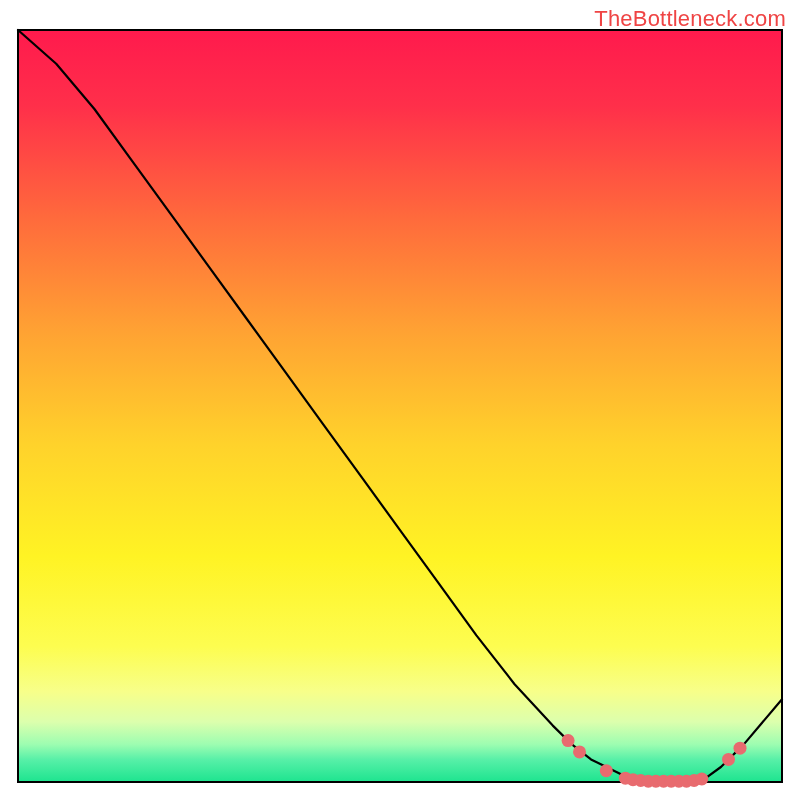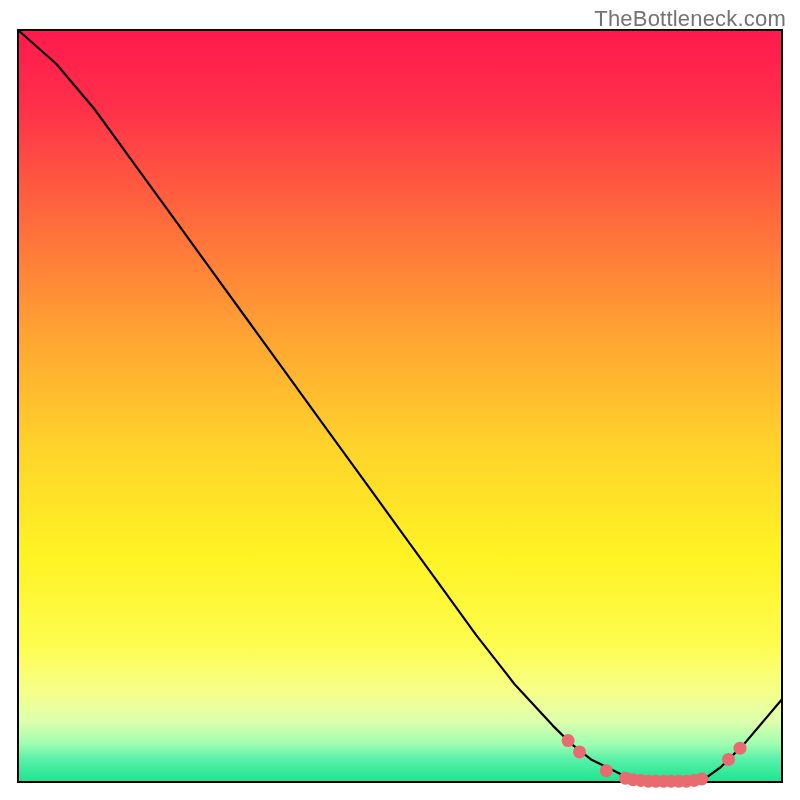--- a/index.html
+++ b/index.html
@@ -20,7 +20,7 @@
     position: absolute;
     top: 6px;
     right: 14px;
-    color: #737373;
+    color: #ef4444;
     font-size: 22px;
     font-weight: 400;
     letter-spacing: 0.2px;

